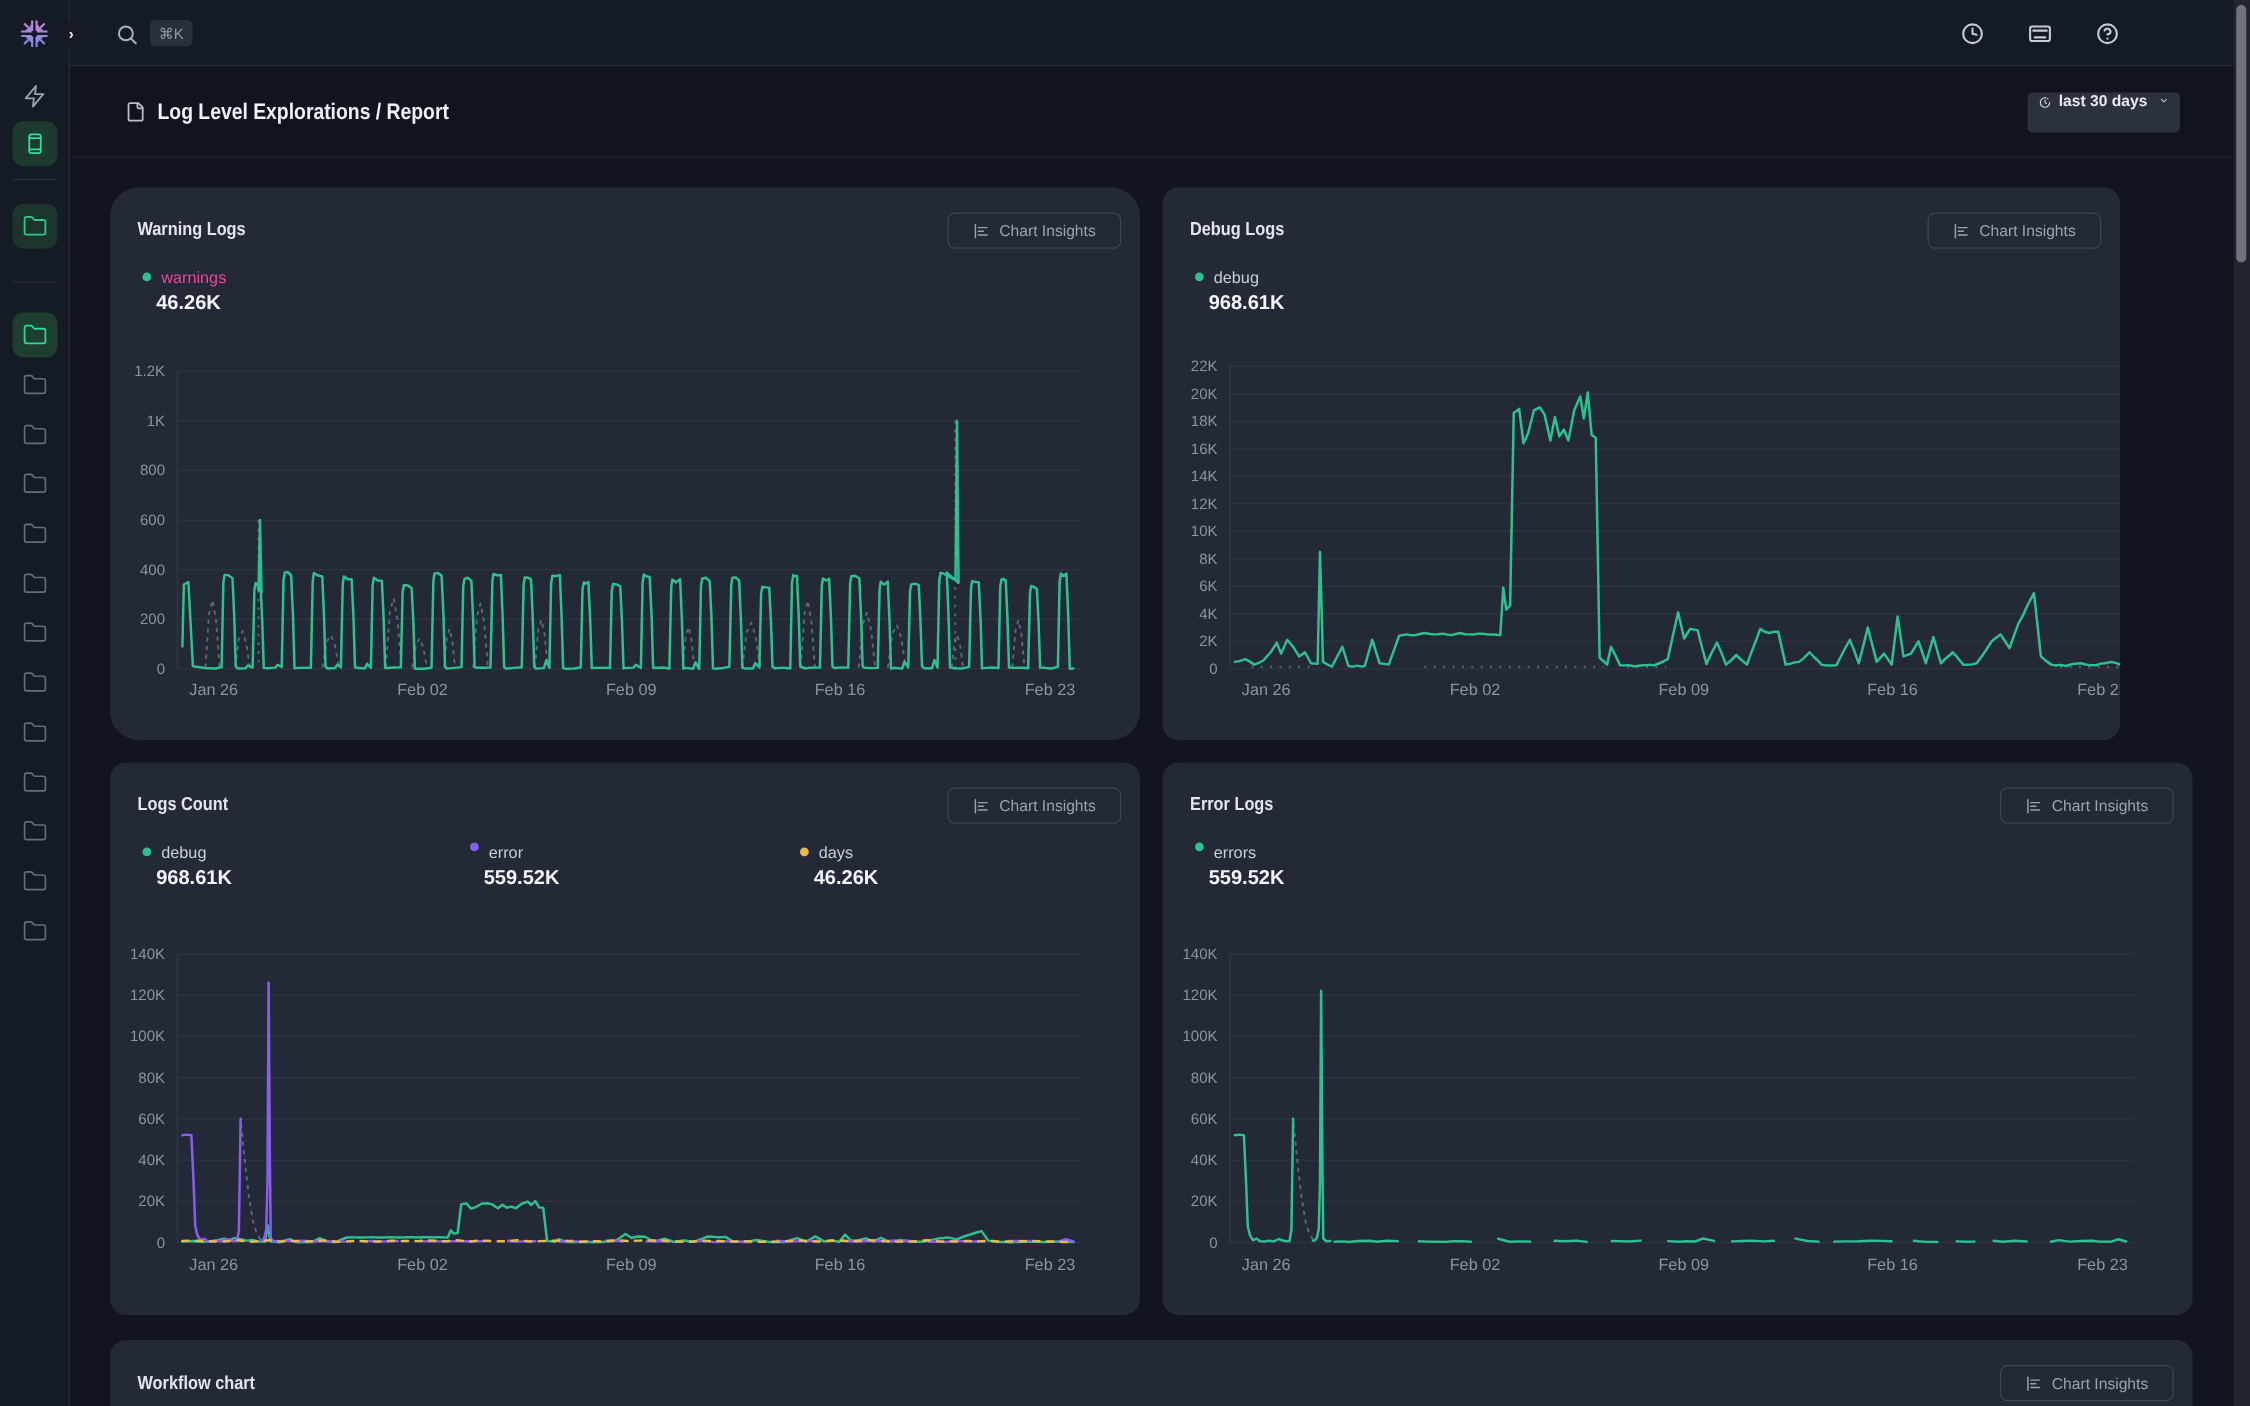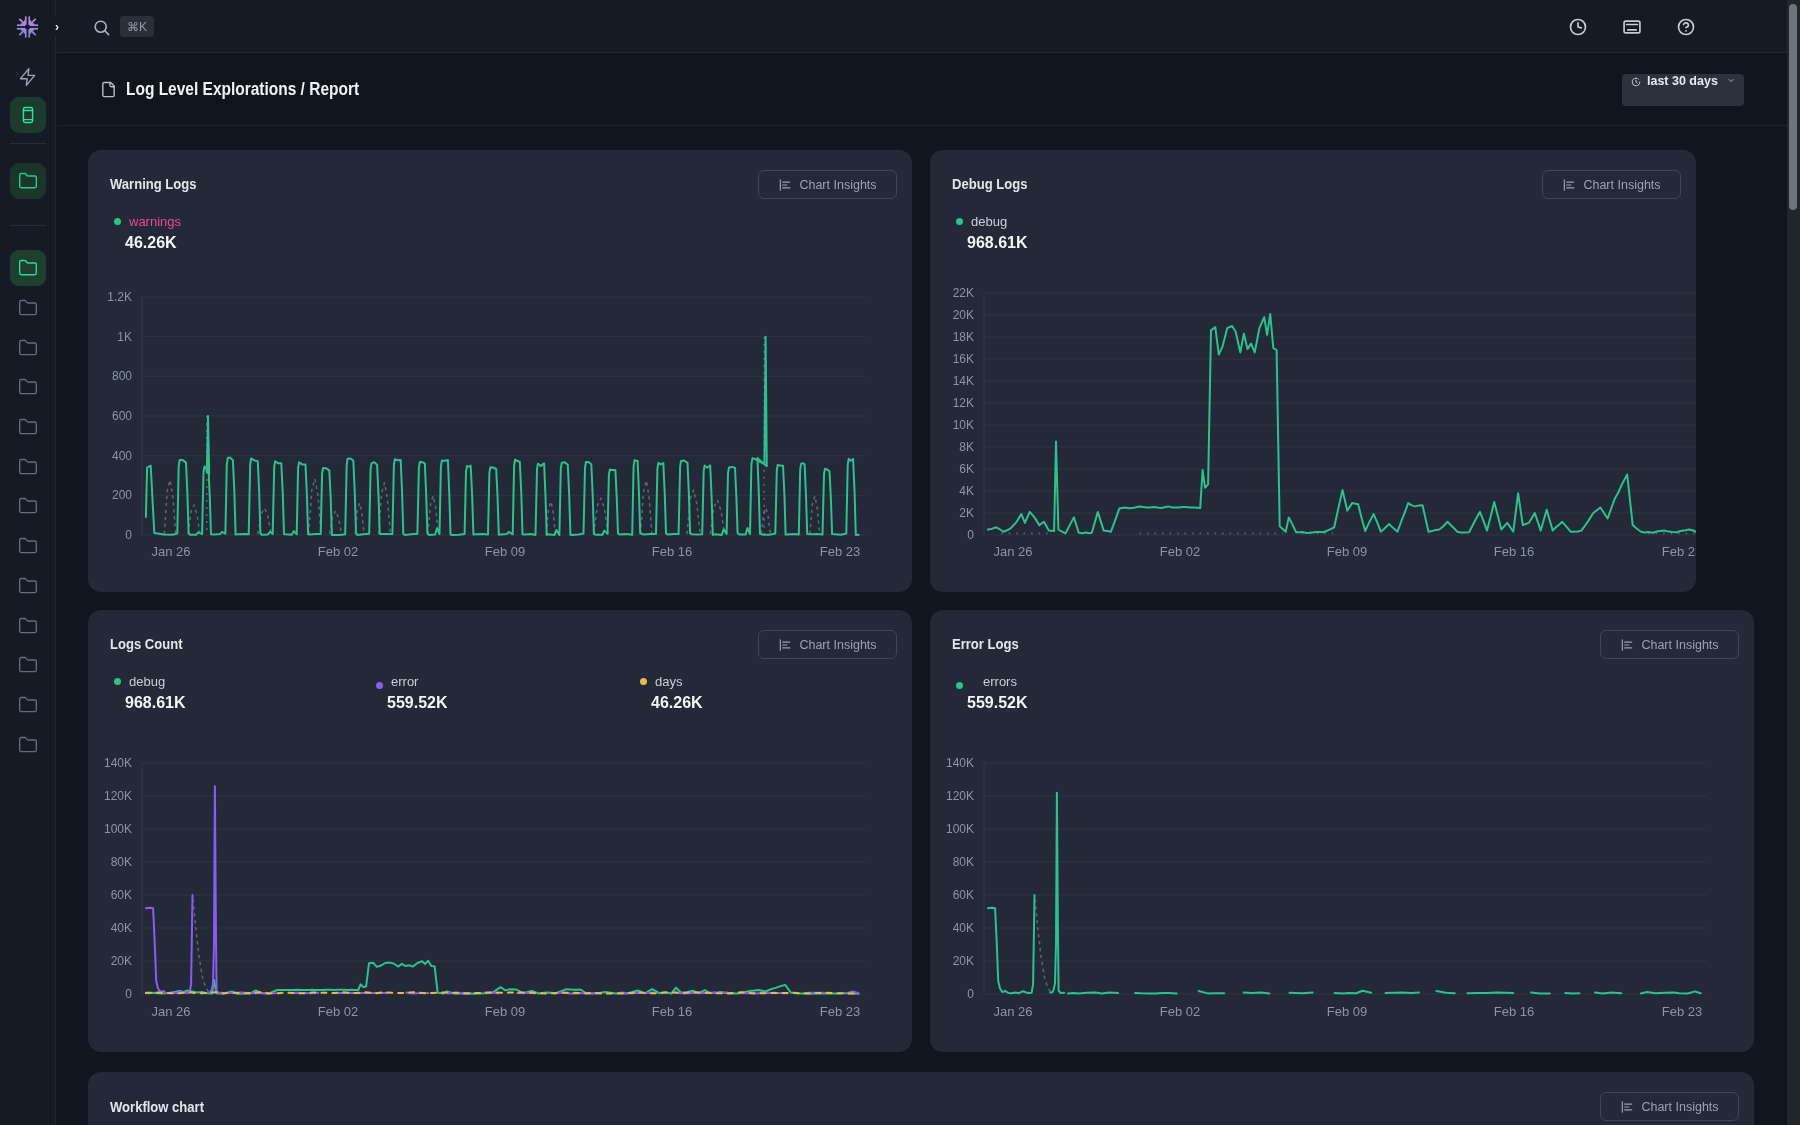--- a/index.html
+++ b/index.html
@@ -131,7 +131,7 @@
 <div style="position:absolute;left:18px;top:735px"><svg width="20" height="20" viewBox="0 0 24 24" fill="none" stroke="#656d7a" stroke-width="1.6" stroke-linecap="round" stroke-linejoin="round">
       <path d="M20 20a2 2 0 0 0 2-2V8a2 2 0 0 0-2-2h-7.9a2 2 0 0 1-1.69-.9L9.6 3.9A2 2 0 0 0 7.93 3H4a2 2 0 0 0-2 2v13a2 2 0 0 0 2 2Z"></path>
     </svg></div>
-<div style="position:absolute;left:88px;top:150px;width:824px;height:442px;background:#232936;border-radius:13px;overflow:hidden">
+<div style="position:absolute;left:88px;top:150px;width:824px;height:442px;background:#232936;border-radius:23px;overflow:hidden">
     <div style="position:absolute;left:22px;top:25px;font-size:15px;font-weight:700;color:#e2e6ec;transform:scaleX(0.87);transform-origin:left center;white-space:nowrap">Warning Logs</div>
     <div style="position:absolute;right:15px;top:20px;width:139px;height:29px;border:1px solid #3e4654;border-radius:6px;display:flex;align-items:center;justify-content:center;gap:7px;color:#9aa3b0;font-size:12.5px">
       <svg width="14" height="14" viewBox="0 0 24 24" fill="none" stroke="#9aa2af" stroke-width="2" stroke-linecap="round">

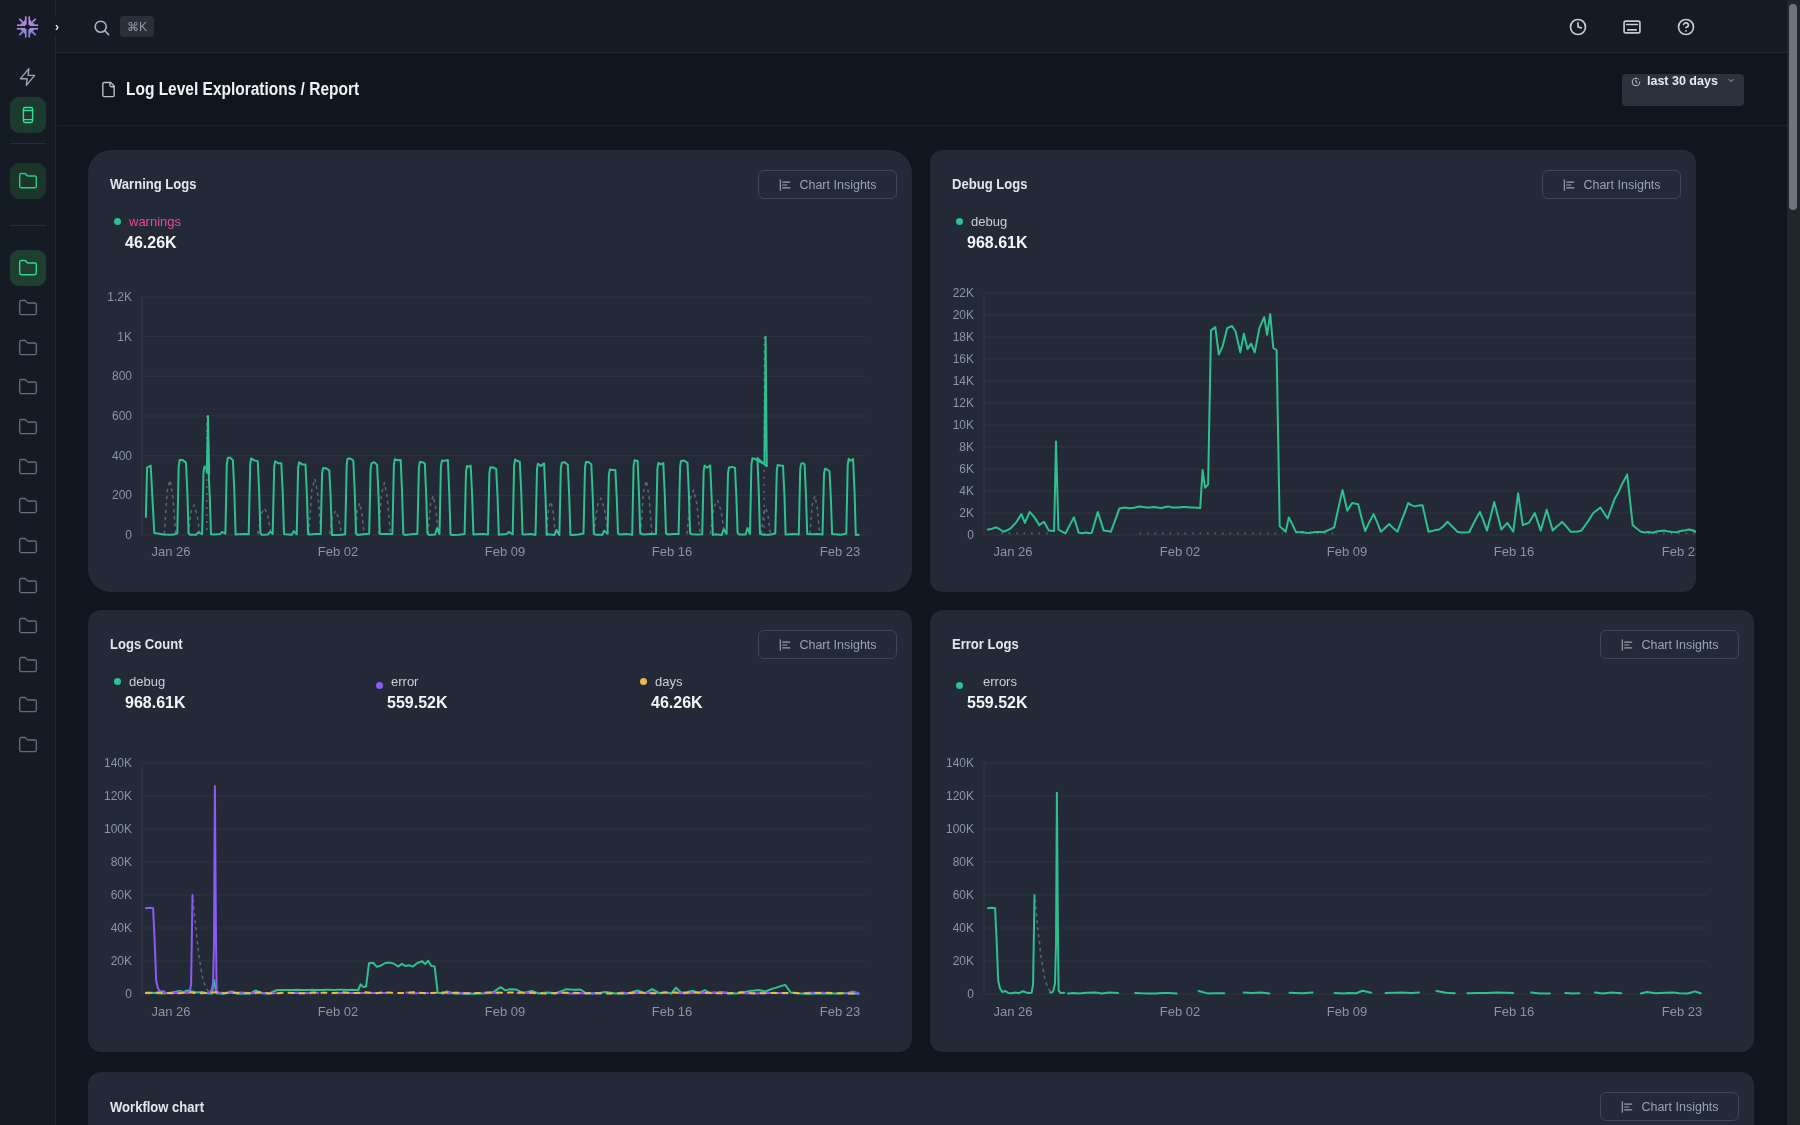--- a/index.html
+++ b/index.html
@@ -258,7 +258,7 @@
       <span>debug</span>
     </div>
     <div style="position:absolute;left:37px;top:84px;font-size:16px;font-weight:700;color:#f3f5f8">968.61K</div>
-    <div style="position:absolute;left:288px;top:64px;display:flex;align-items:flex-end;gap:8px;font-size:13px;color:#c9cfd8">
+    <div style="position:absolute;left:288px;top:64px;display:flex;align-items:flex-start;gap:8px;font-size:13px;color:#c9cfd8">
       <span style="width:7px;height:7px;border-radius:50%;background:#8a5cf6;display:inline-block"></span>
       <span>error</span>
     </div>

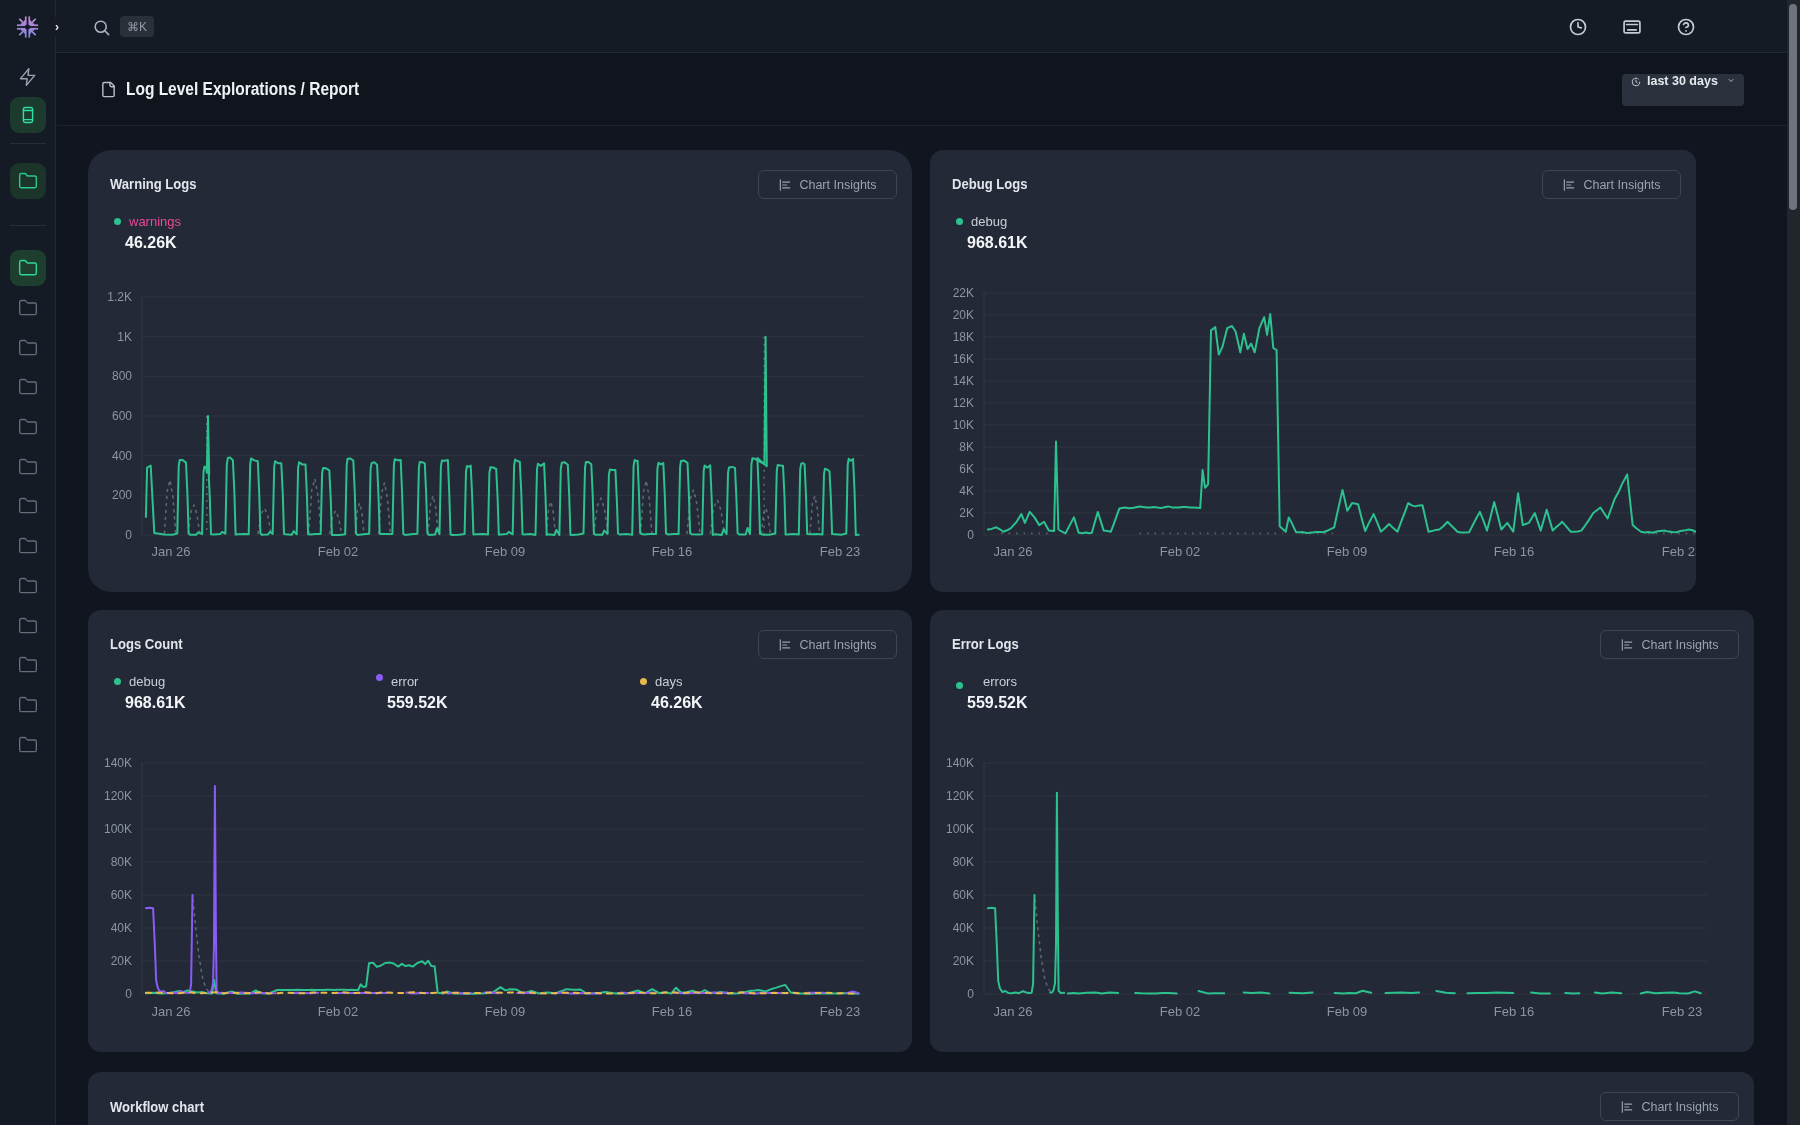--- a/index.html
+++ b/index.html
@@ -322,7 +322,7 @@
       </svg>
       <span>Chart Insights</span>
     </div>
-    <div style="position:absolute;left:26px;top:64px;display:flex;align-items:flex-end;gap:20px;font-size:13px;color:#c9cfd8">
+    <div style="position:absolute;left:26px;top:64px;display:flex;align-items:flex-start;gap:8px;font-size:13px;color:#c9cfd8">
       <span style="width:7px;height:7px;border-radius:50%;background:#2dc18f;display:inline-block"></span>
       <span>errors</span>
     </div>

